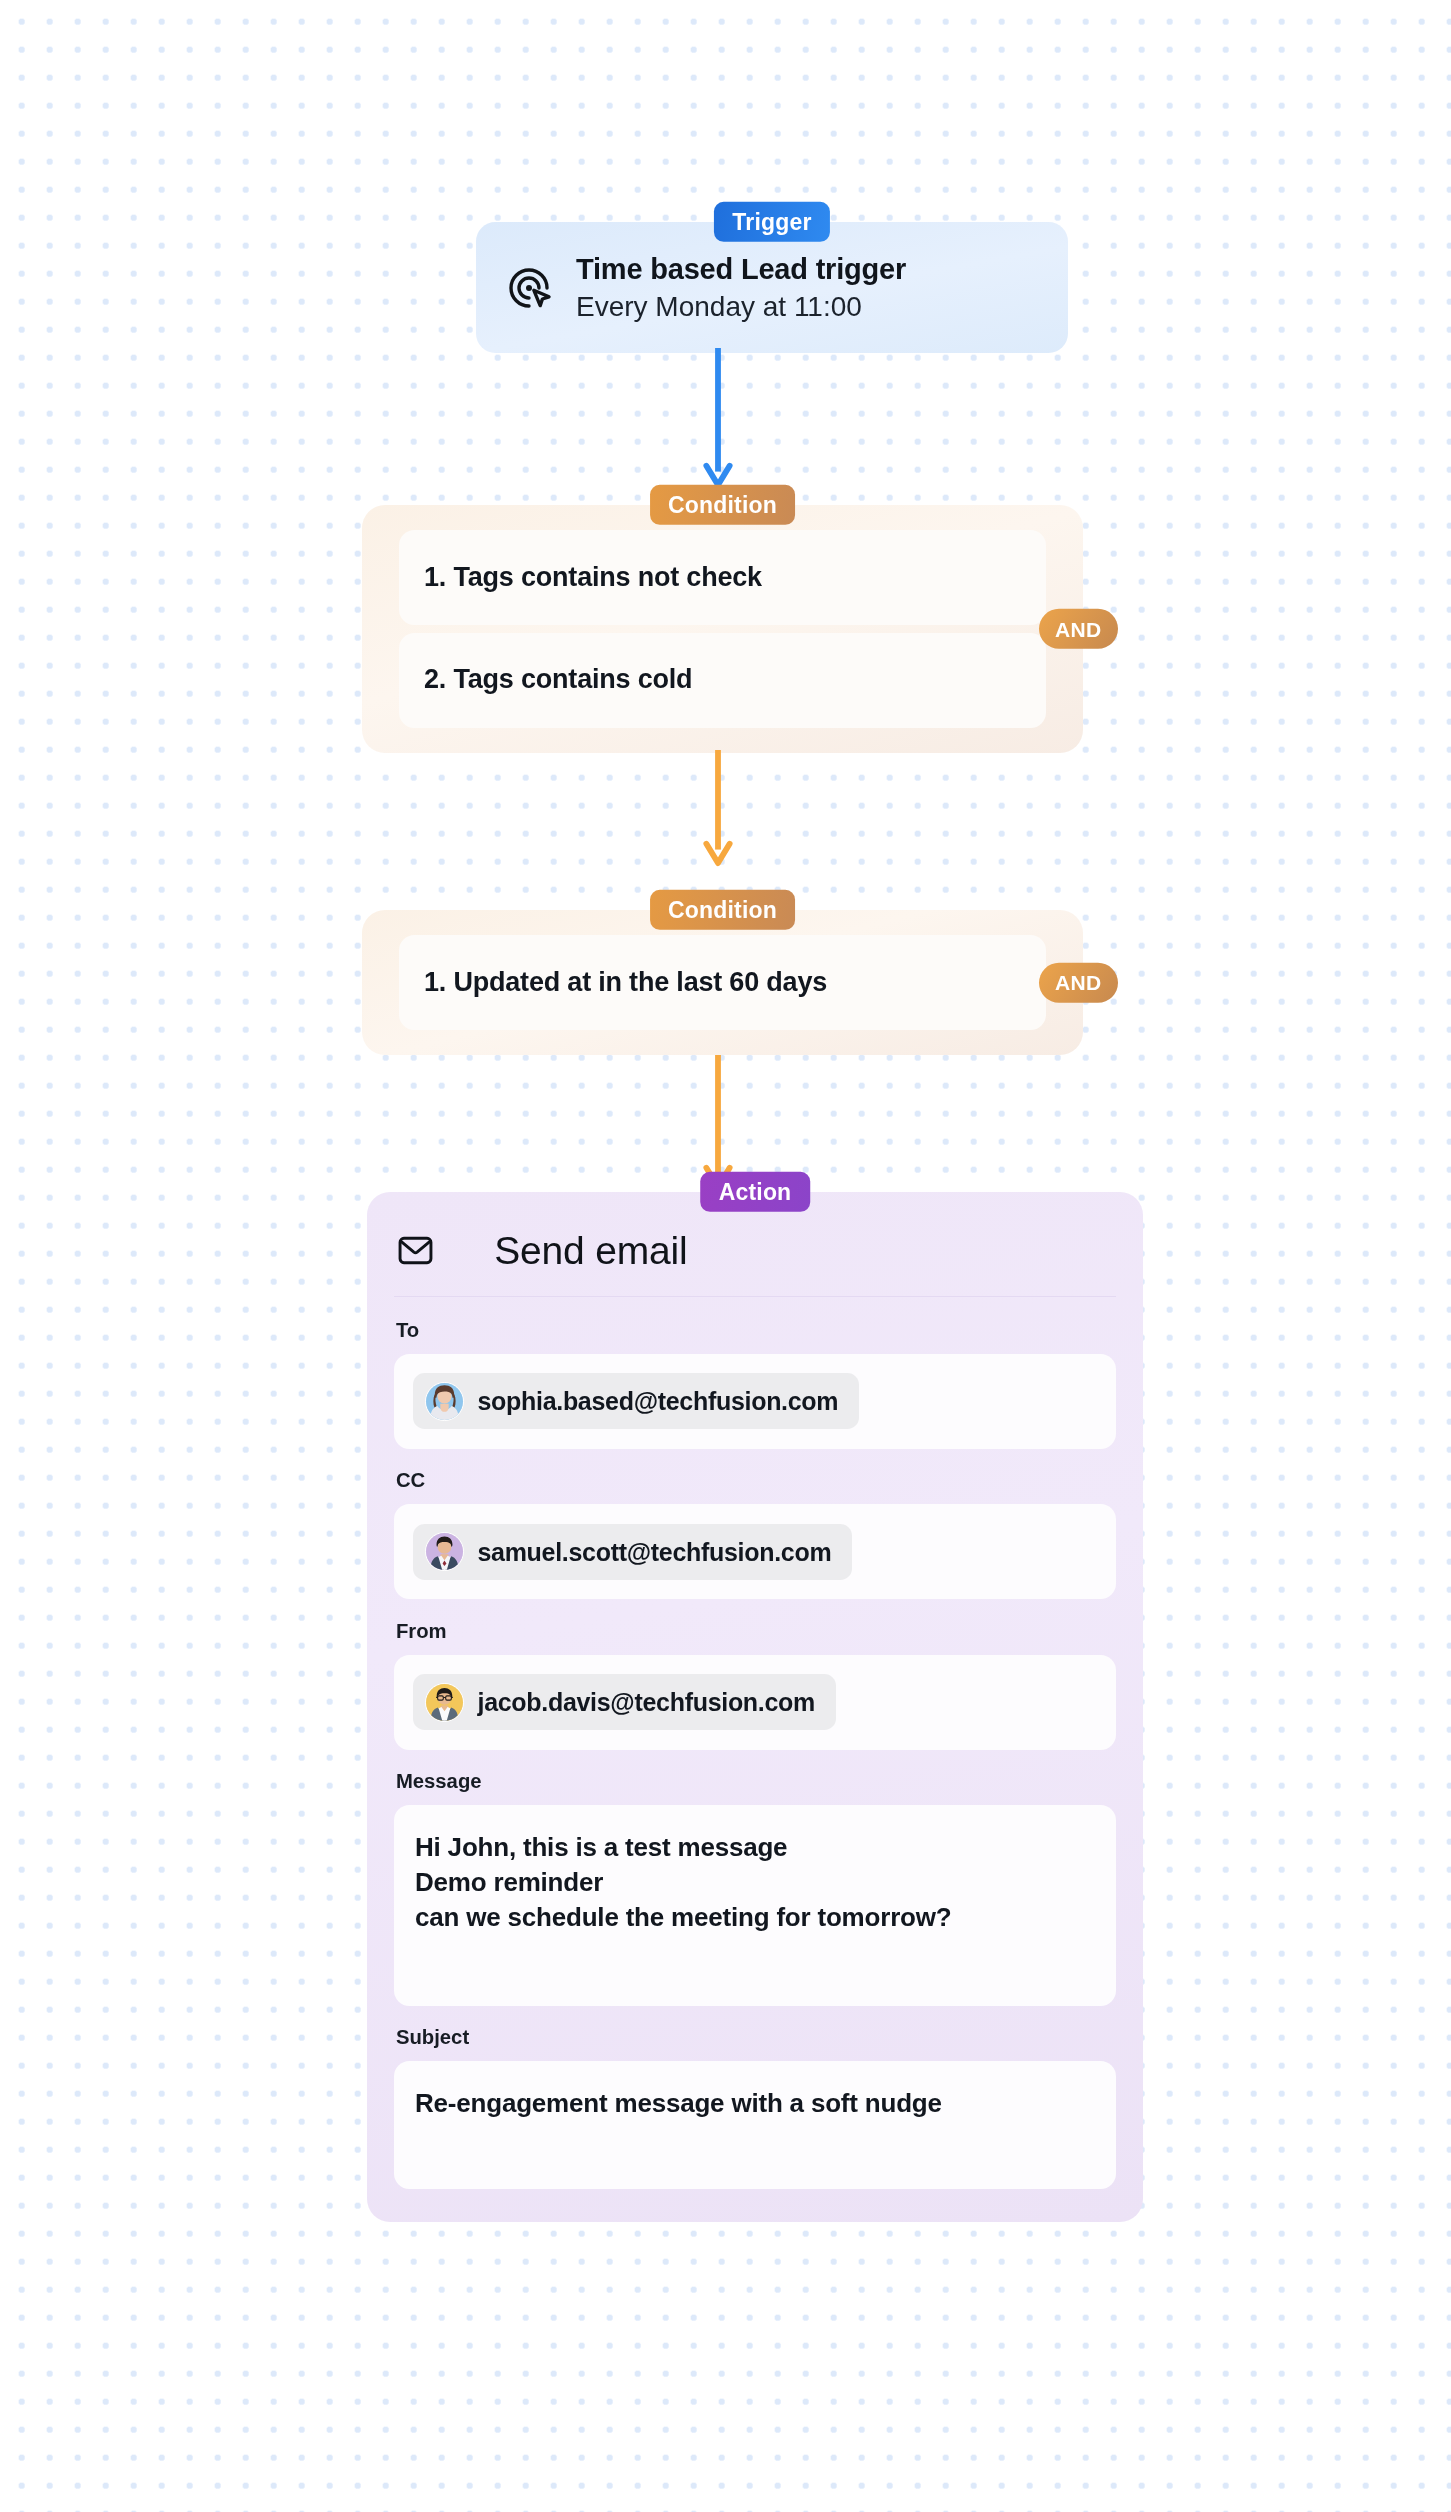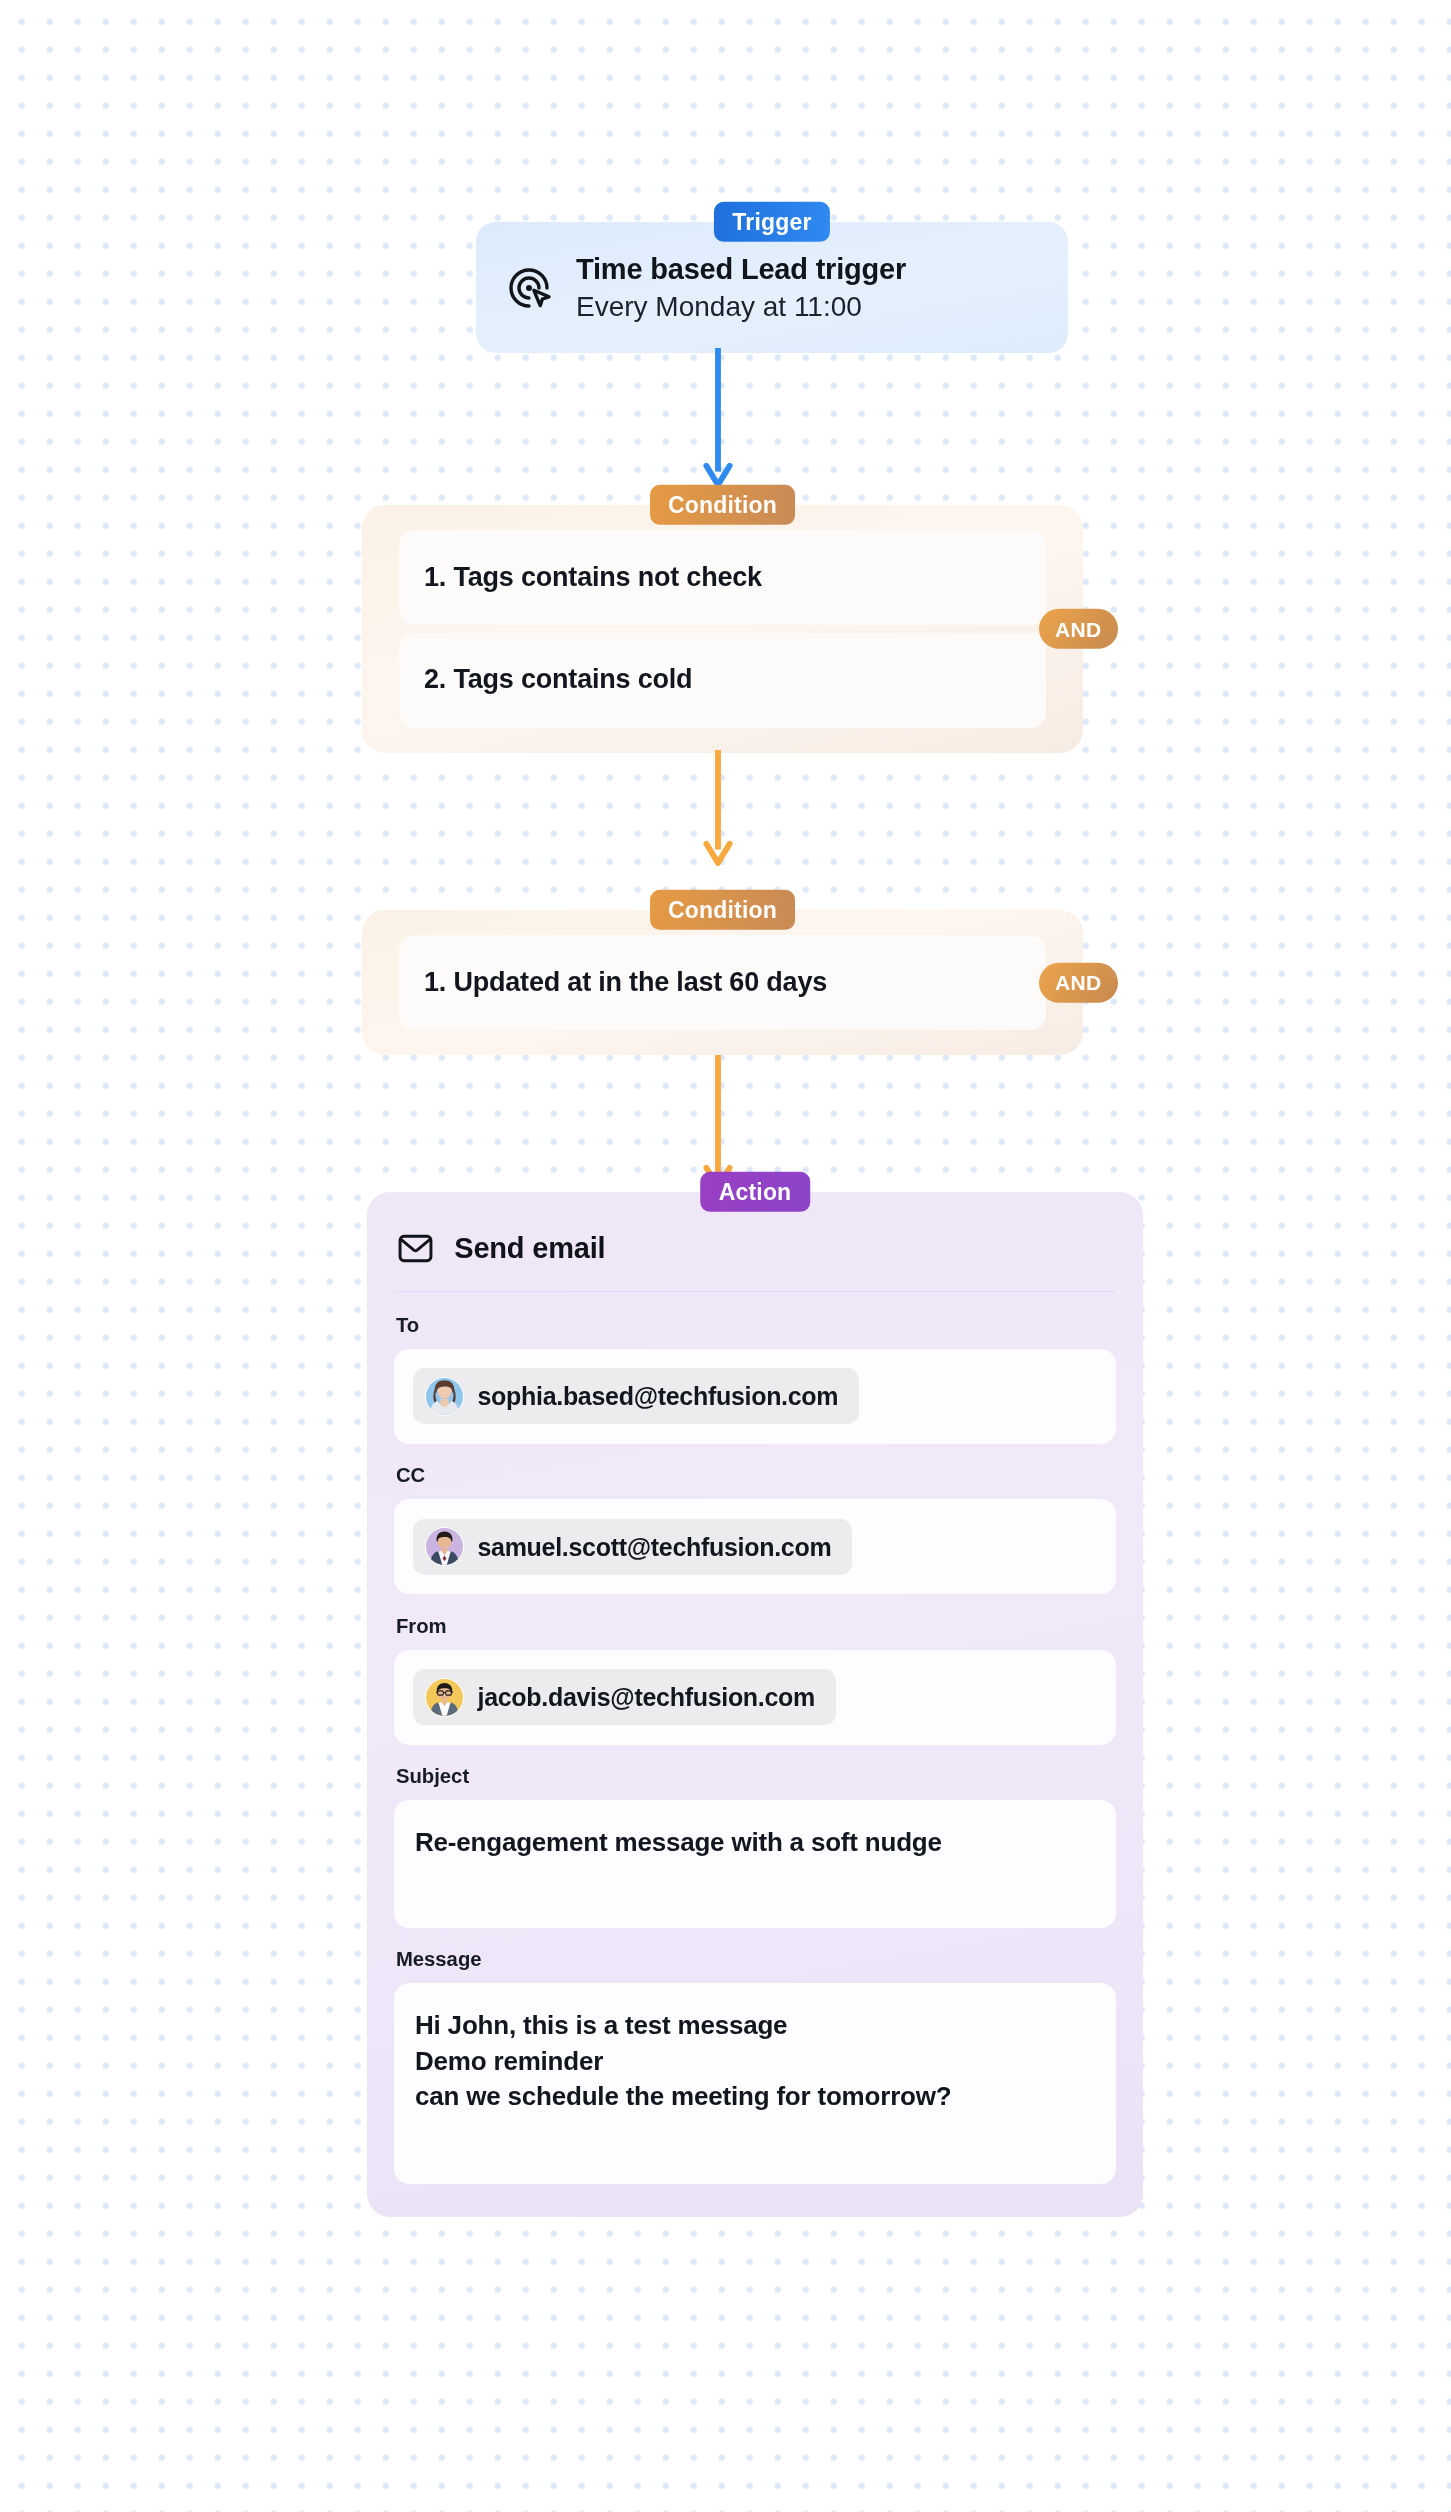--- a/index.html
+++ b/index.html
@@ -153,10 +153,11 @@
   }
   .action-header-icon { flex: 0 0 auto; width: 39px; height: 39px; color: #101319; }
   .action-header-title {
-    font-size: 29px;
-    font-weight: bold;
+    font-size: 39px;
+    font-weight: normal;
     color: #101319;
     letter-spacing: -0.2px;
+    margin-left: 40px;
   }
 
   .field-block { margin-bottom: 19.4px; }

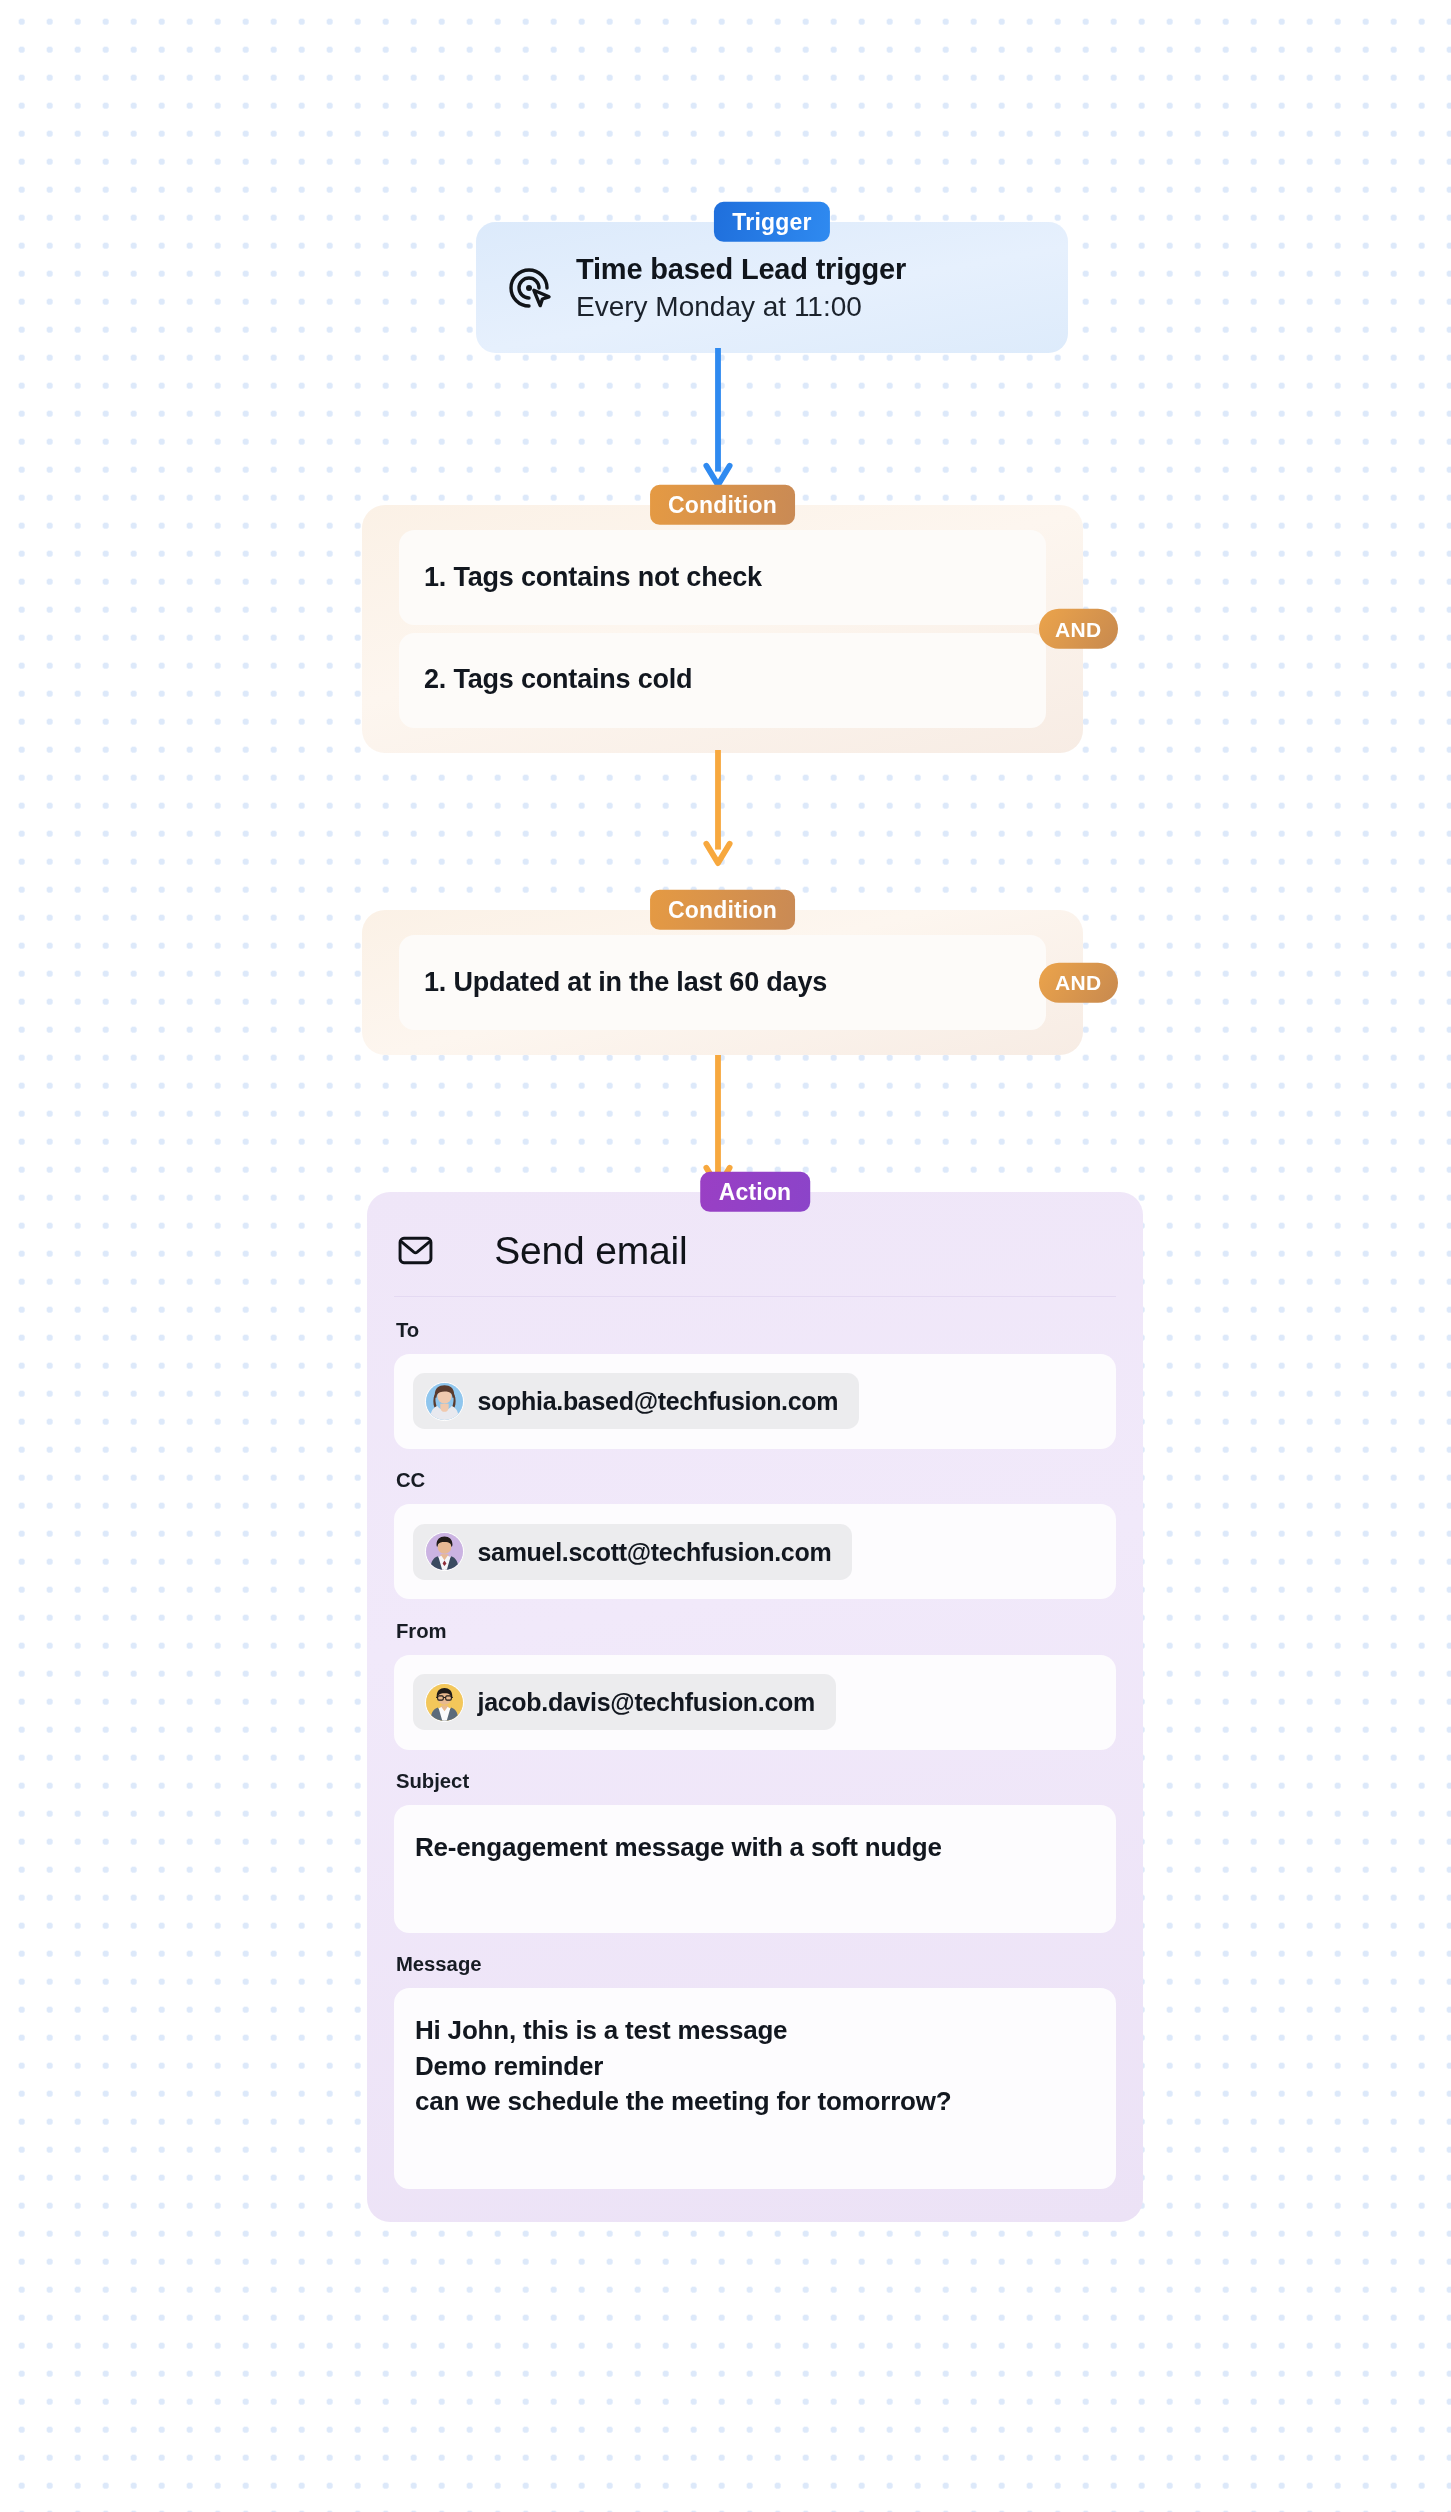--- a/index.html
+++ b/index.html
@@ -356,13 +356,6 @@
       </div>
 
       <div class="field-block">
-        <div class="field-label">Subject</div>
-        <div class="field-box text-box" style="min-height:128px;">
-          <span class="field-value">Re-engagement message with a soft nudge</span>
-        </div>
-      </div>
-
-      <div class="field-block">
         <div class="field-label">Message</div>
         <div class="field-box text-box" style="min-height:201px;">
           <span class="field-value">Hi John, this is a test message
@@ -371,6 +364,13 @@
         </div>
       </div>
 
+      <div class="field-block">
+        <div class="field-label">Subject</div>
+        <div class="field-box text-box" style="min-height:128px;">
+          <span class="field-value">Re-engagement message with a soft nudge</span>
+        </div>
+      </div>
+
     </div>
   </div>
 

